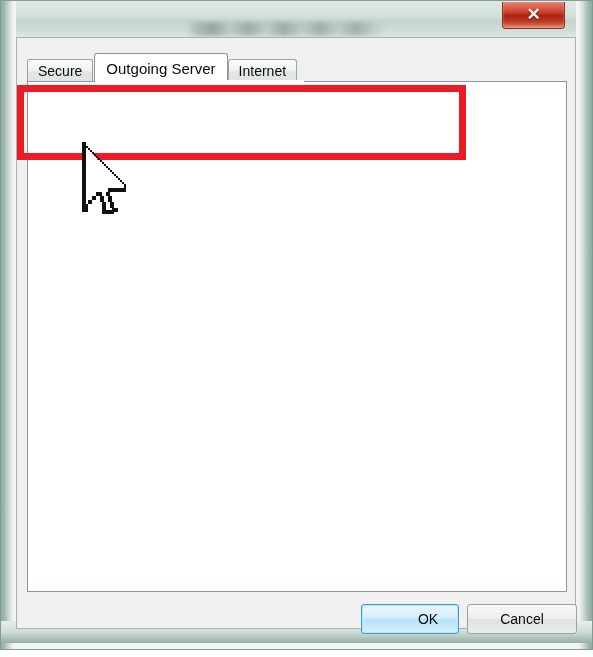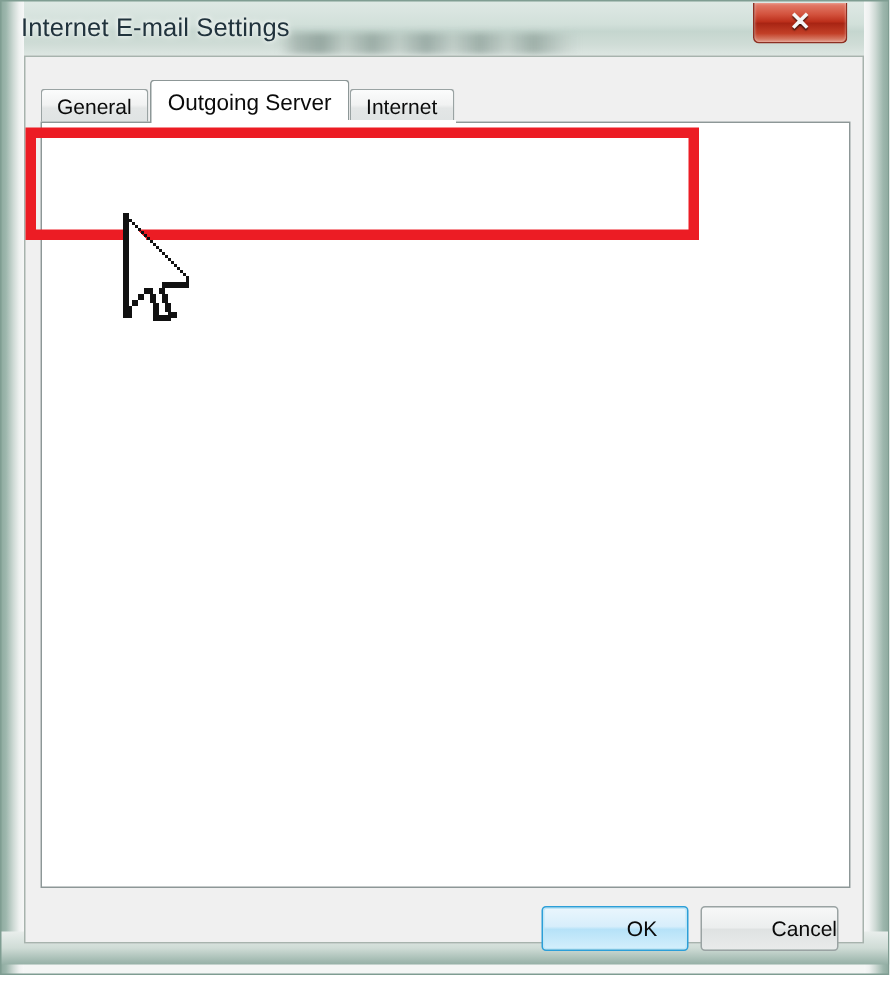--- a/index.html
+++ b/index.html
@@ -321,7 +321,6 @@
 
   <div class="blur-redact"></div>
 
-  <div class="title-text">Internet E-mail Settings</div>
 
   <div class="close-btn">
     <div class="x">✕</div>

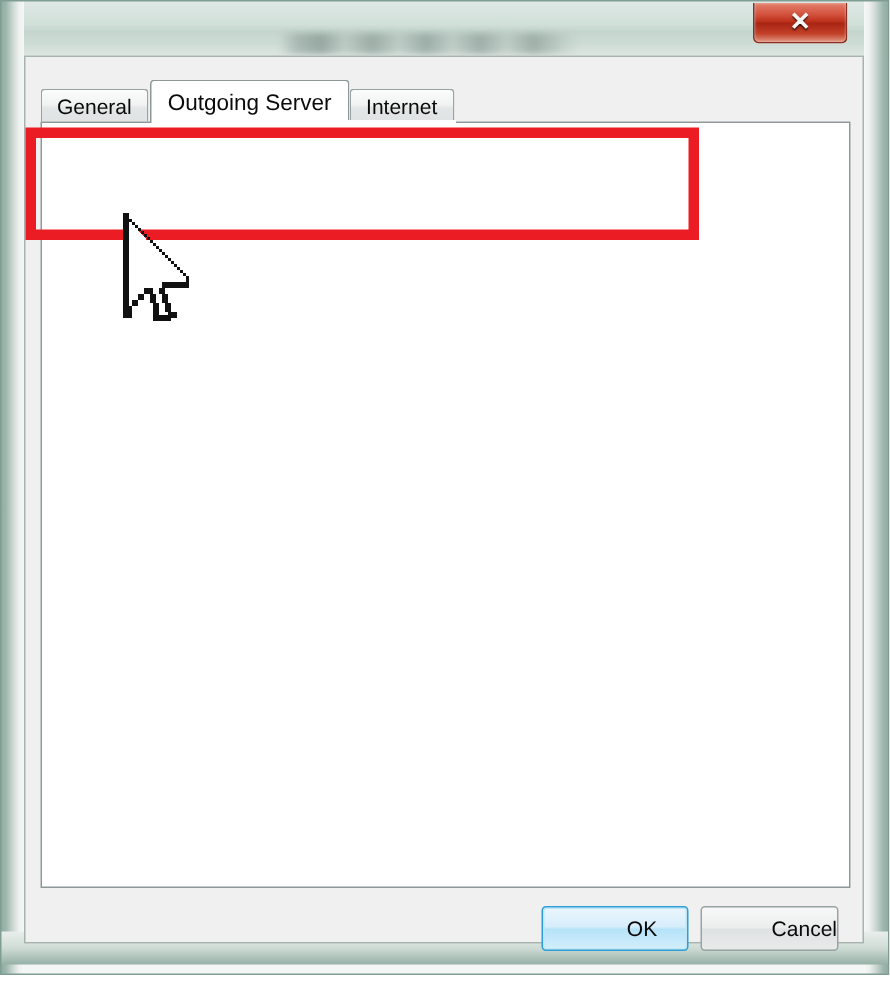--- a/index.html
+++ b/index.html
@@ -332,7 +332,7 @@
 
     <div class="tabstrip">
       <div class="tab">
-        <span>General</span>
+        <span>Secure</span>
       </div>
       <div class="tab selected">
         <span>Outgoing Server</span>

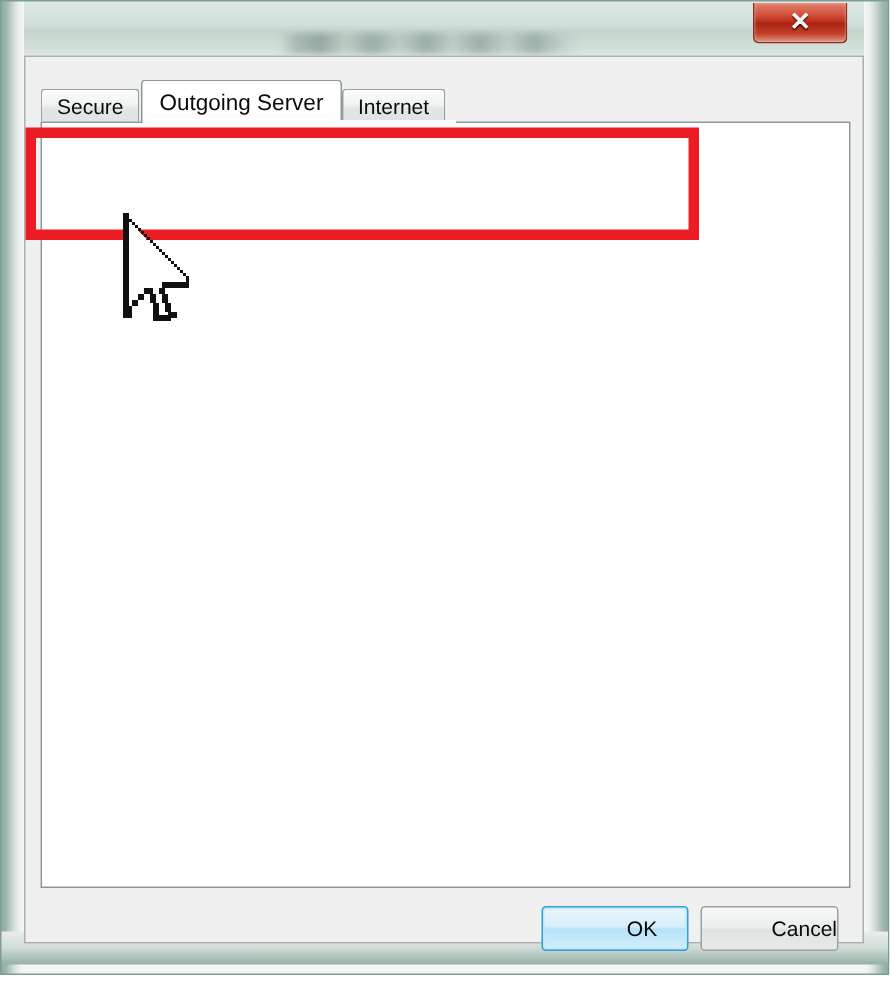--- a/index.html
+++ b/index.html
@@ -385,7 +385,7 @@
     <div class="btn default" style="left:344px; top:566px; width:98px;">
       <span>OK</span>
     </div>
-    <div class="btn" style="left:450px; top:566px; width:92px;justify-content:flex-end;">
+    <div class="btn" style="left:450px; top:566px; width:110px;">
       <span>Cancel</span>
     </div>
 

